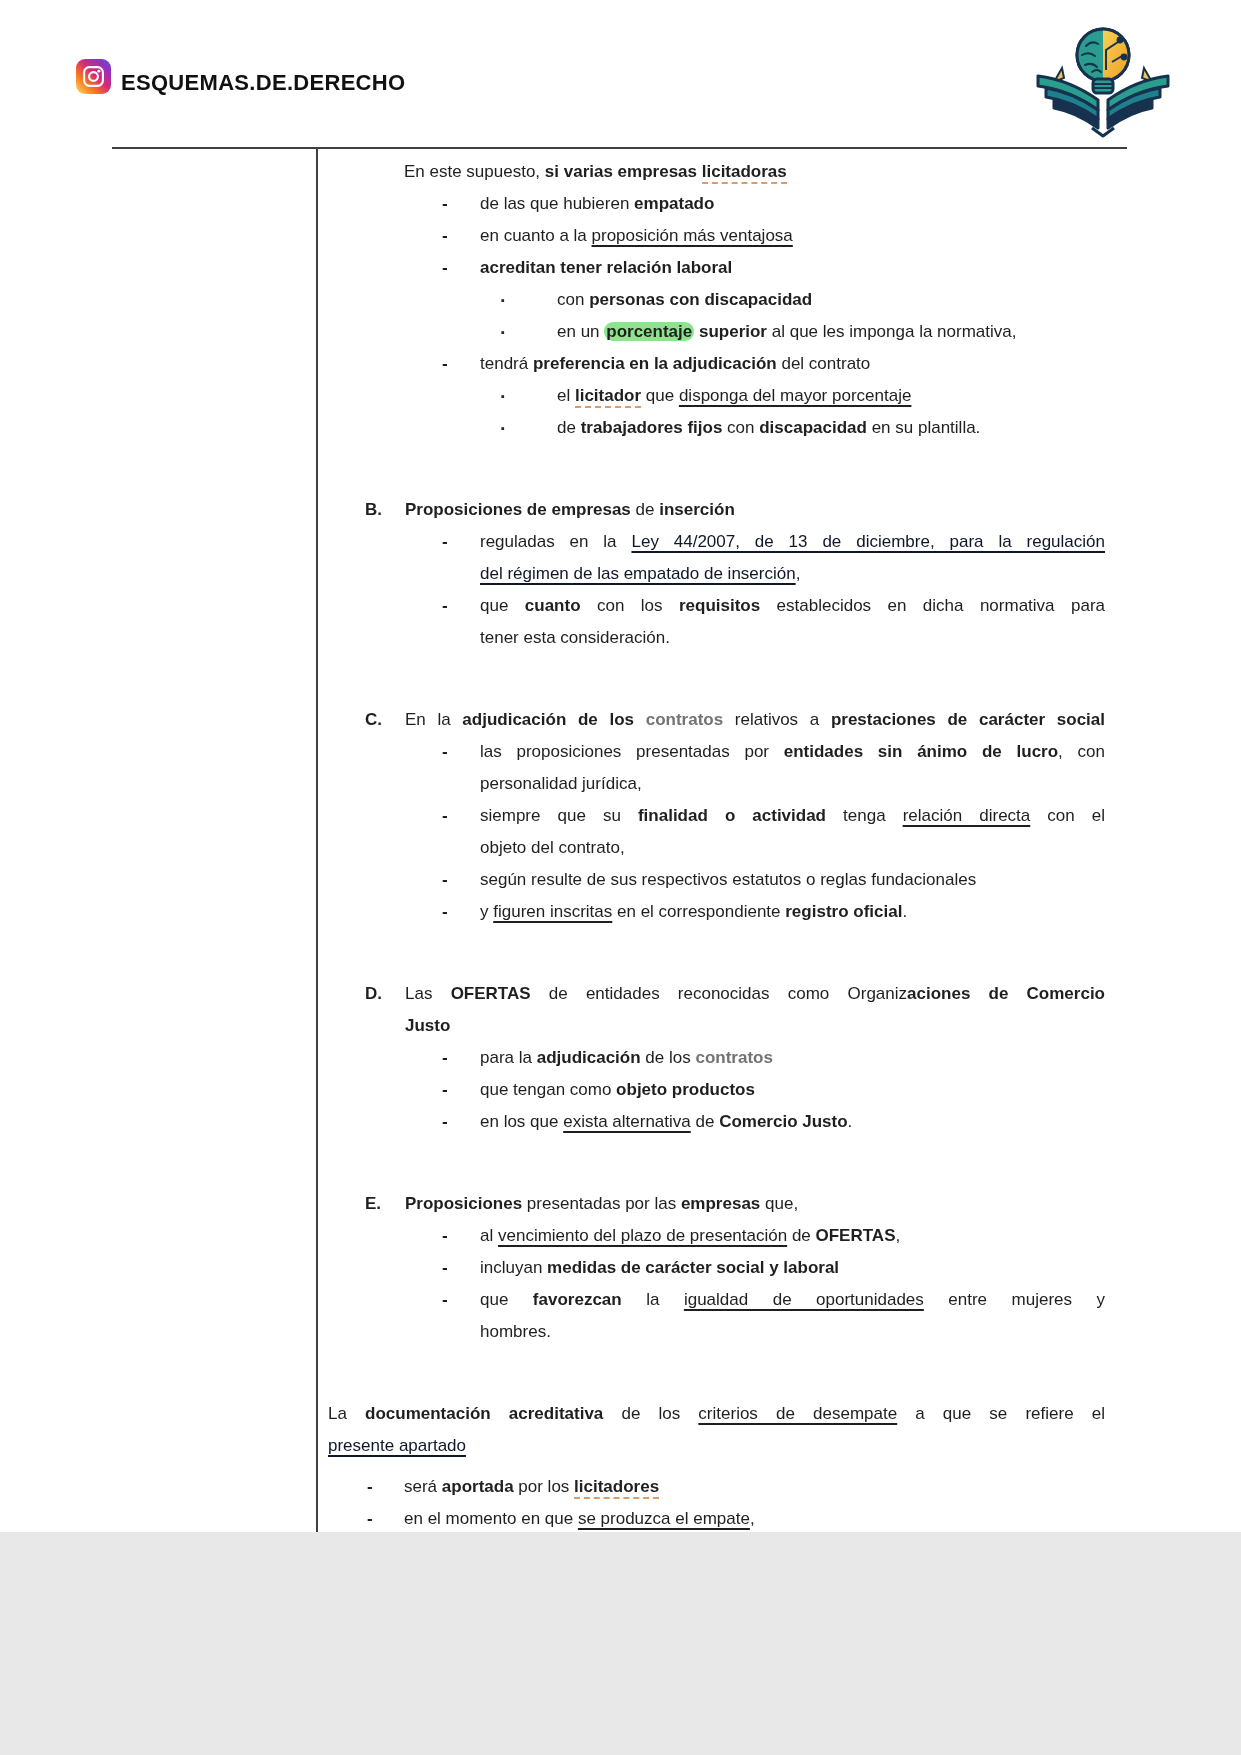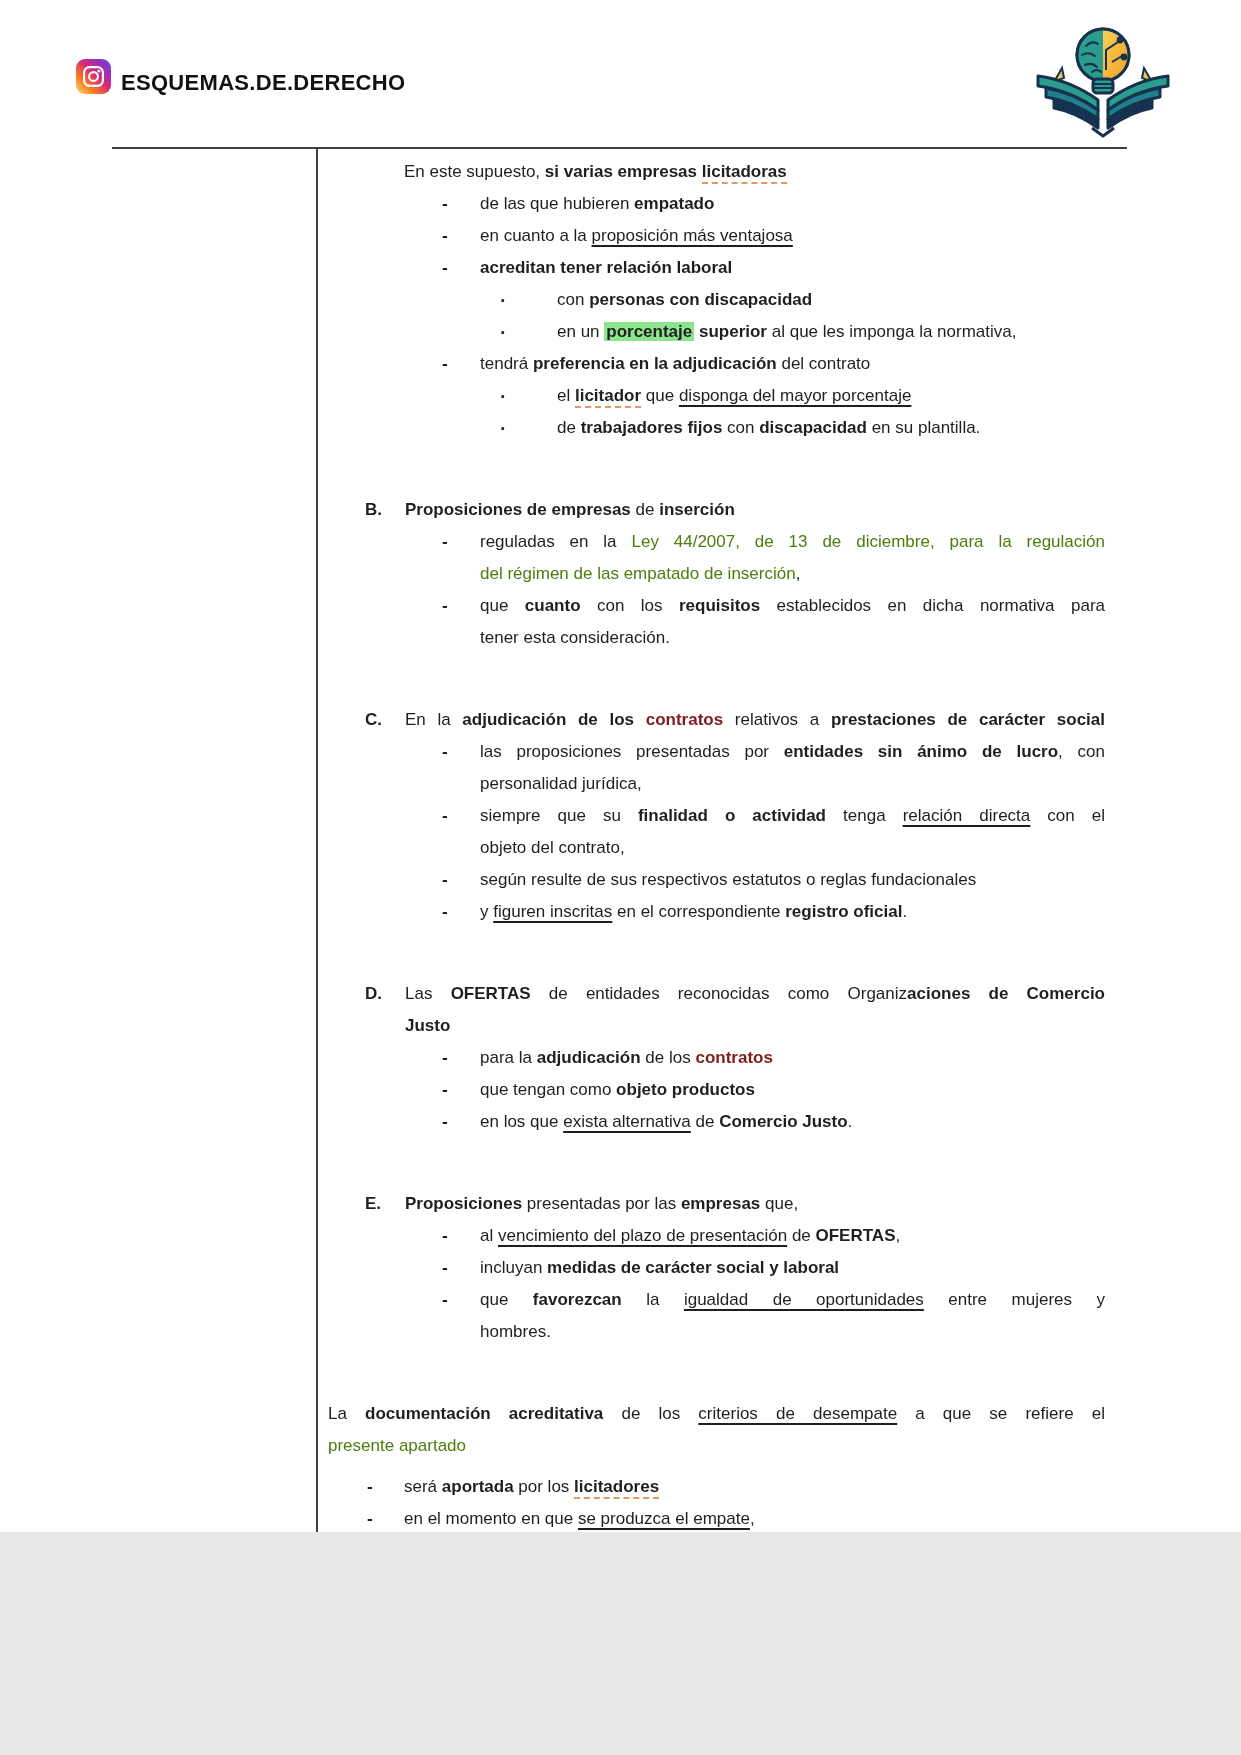--- a/index.html
+++ b/index.html
@@ -57,7 +57,7 @@
   .rb{font-weight:bold;}
   .ru{text-decoration:underline;text-decoration-thickness:1.5px;text-underline-offset:4px;}
   .rsp{font-weight:bold;border-bottom:2px dashed #e09a67;padding-bottom:1px;}
-  .rhl{font-weight:bold;background:#8ce58c;padding:0 2px;}
+  .rhl{font-weight:bold;background:#8ce58c;padding:0 2px;border-radius:9px;}
   .rg{font-weight:bold;color:#7f1d1d;}
   .rl{color:#4d7c0f;text-decoration-thickness:1.5px;text-underline-offset:4px;cursor:pointer;}
   

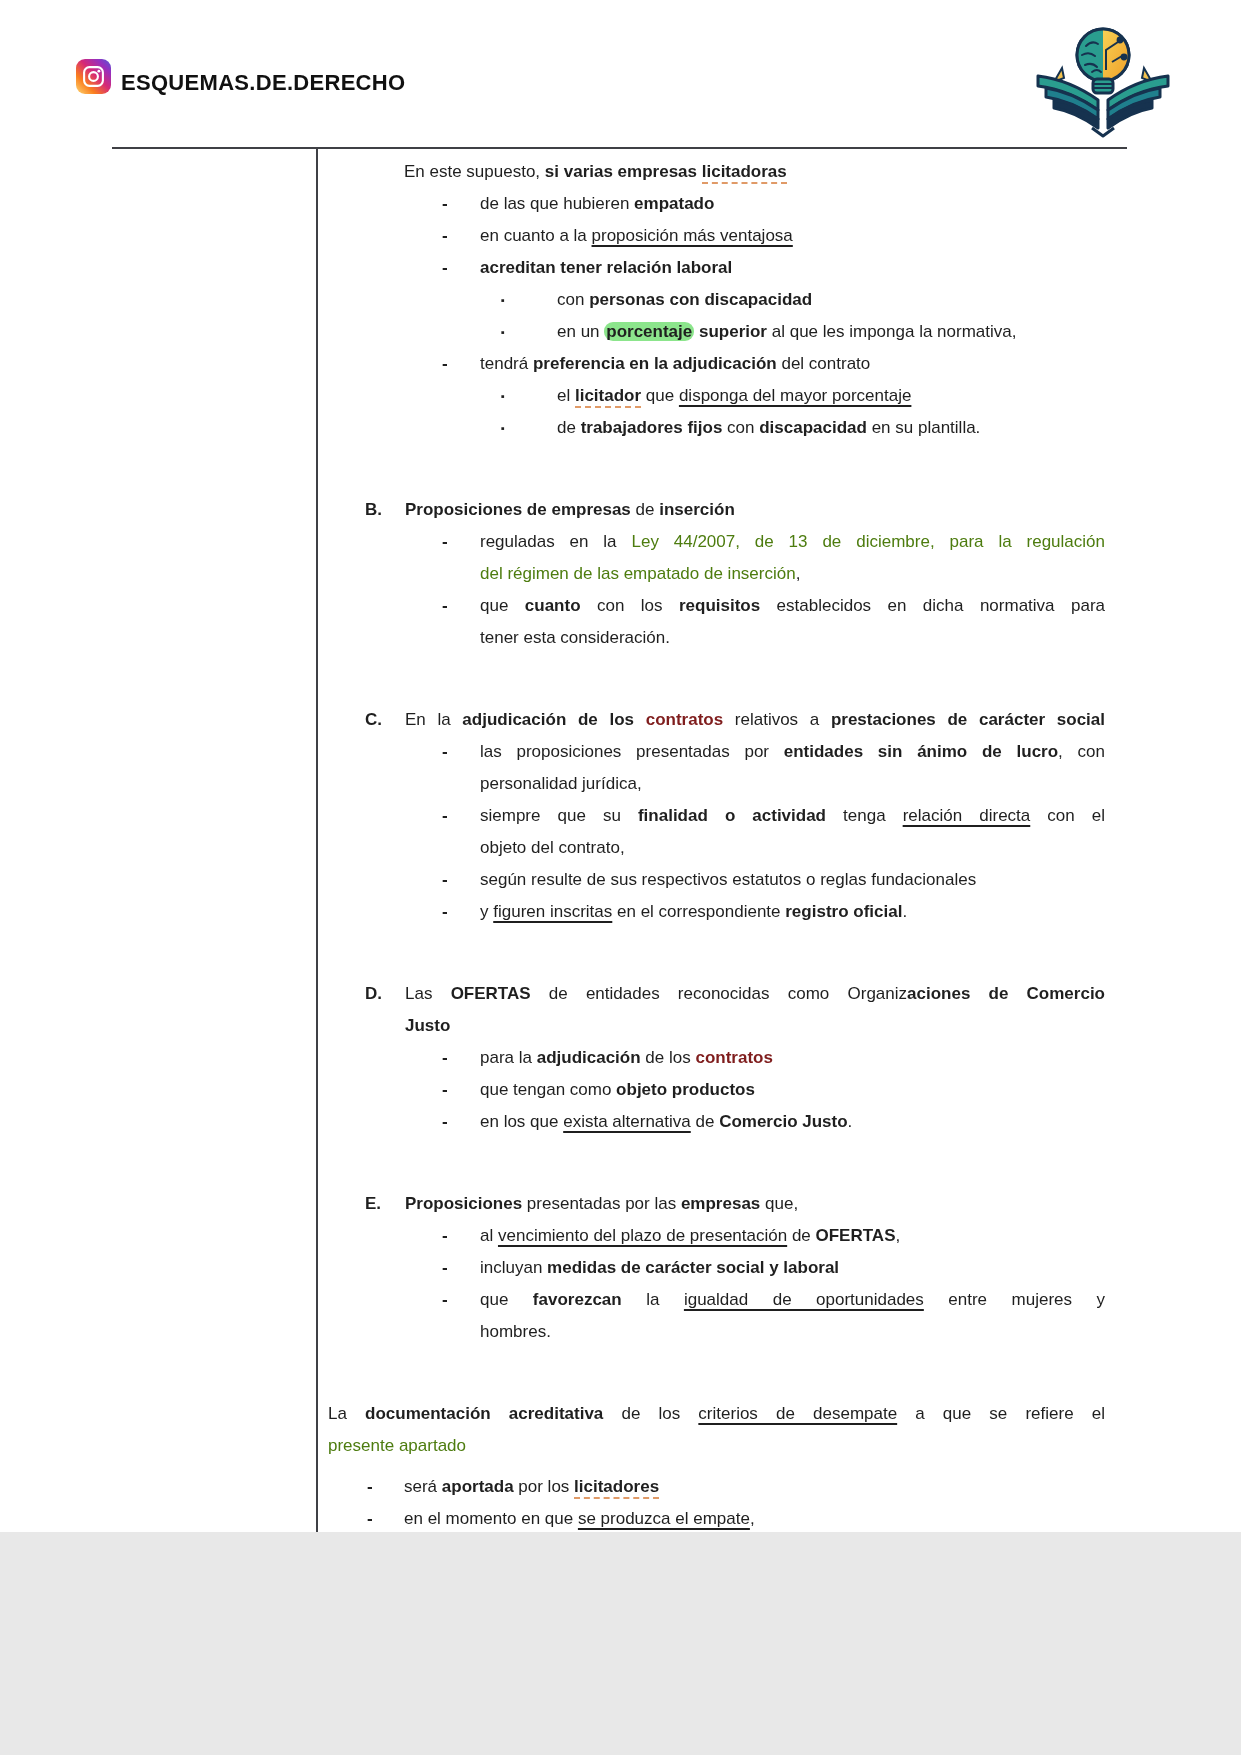--- a/index.html
+++ b/index.html
@@ -59,7 +59,7 @@
   .rsp{font-weight:bold;border-bottom:2px dashed #e09a67;padding-bottom:1px;}
   .rhl{font-weight:bold;background:#8ce58c;padding:0 2px;border-radius:9px;}
   .rg{font-weight:bold;color:#7f1d1d;}
-  .rl{color:#4d7c0f;text-decoration-thickness:1.5px;text-underline-offset:4px;cursor:pointer;}
+  .rl{color:#0f172a;text-decoration:underline;text-decoration-thickness:1.5px;text-underline-offset:4px;cursor:pointer;}
   
   .page-num{
     position:absolute;left:0;top:1648px;width:100%;

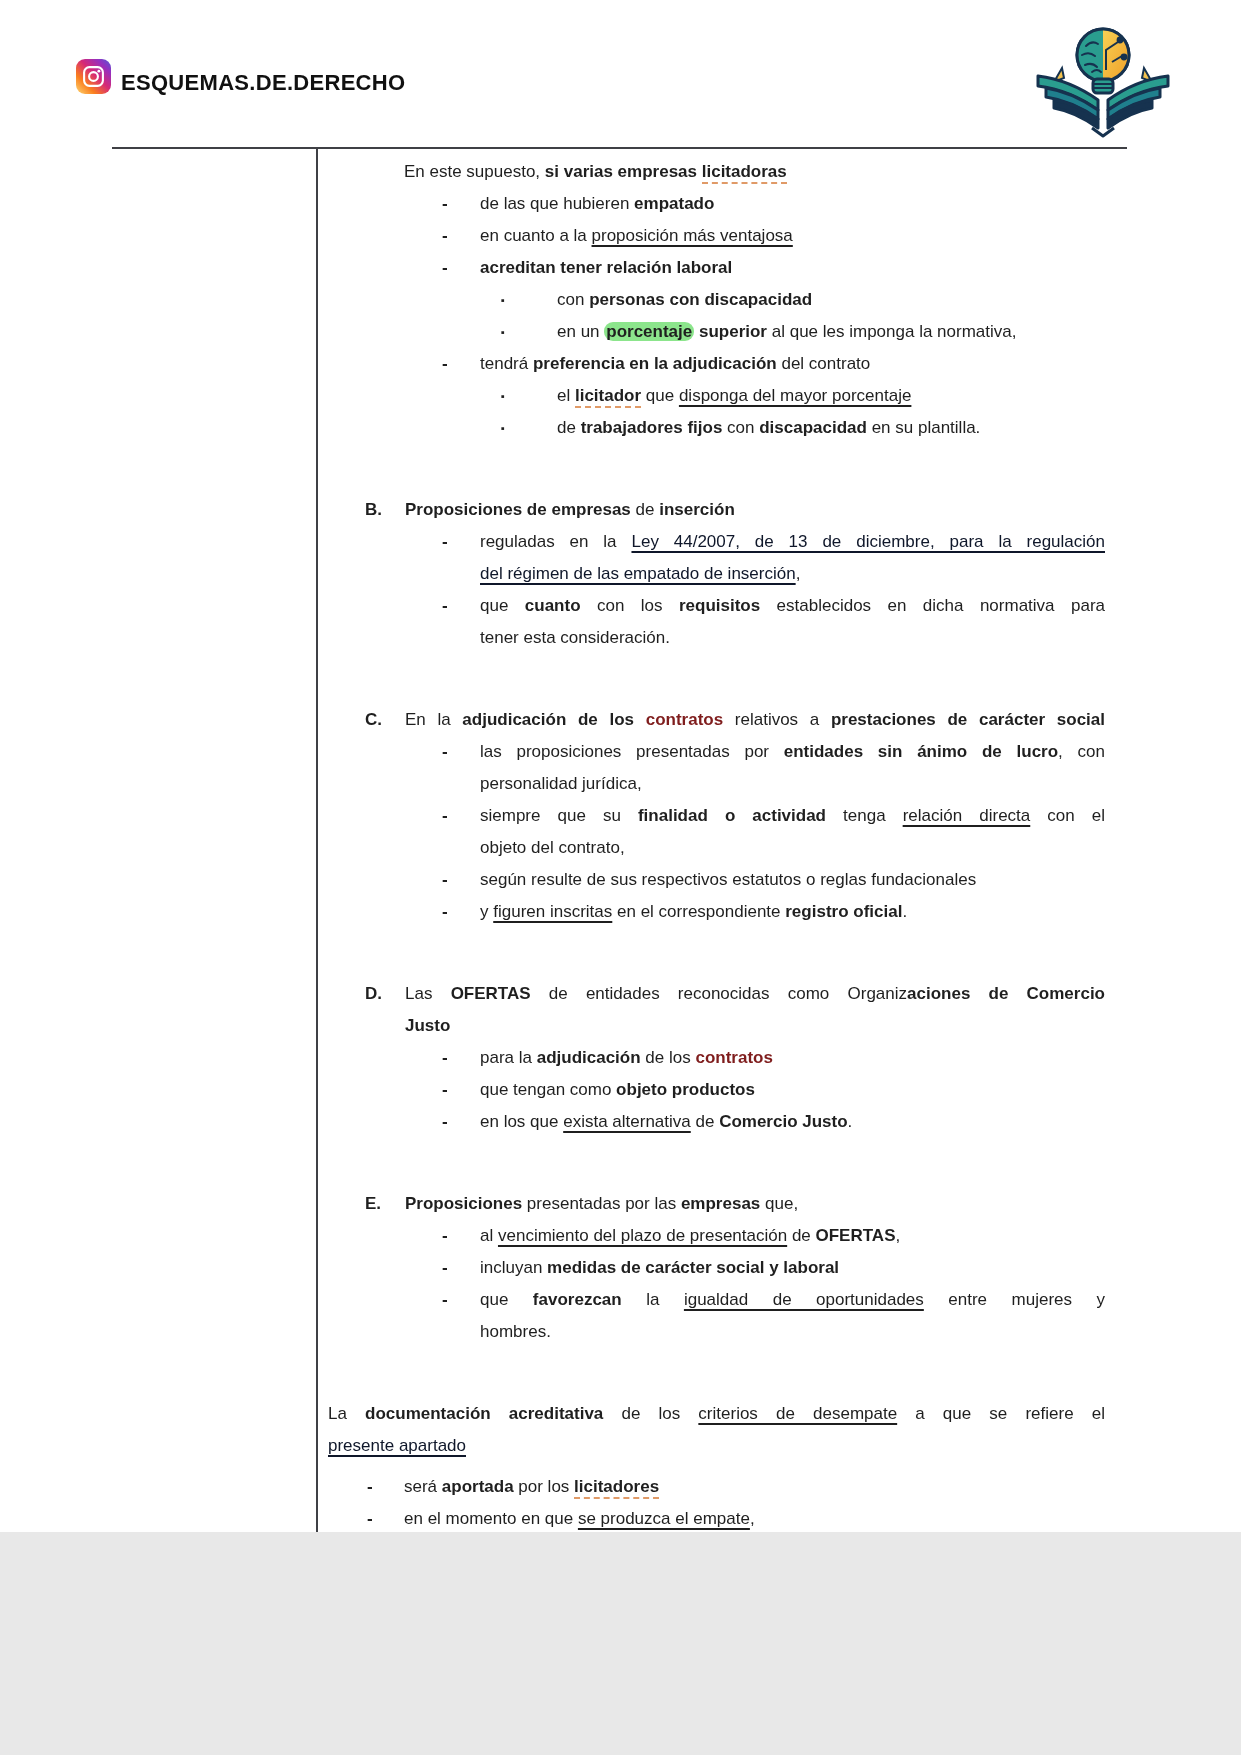--- a/index.html
+++ b/index.html
@@ -58,7 +58,7 @@
   .ru{text-decoration:underline;text-decoration-thickness:1.5px;text-underline-offset:4px;}
   .rsp{font-weight:bold;border-bottom:2px dashed #e09a67;padding-bottom:1px;}
   .rhl{font-weight:bold;background:#8ce58c;padding:0 2px;border-radius:9px;}
-  .rg{font-weight:bold;color:#7f1d1d;}
+  .rg{font-weight:bold;color:#737373;}
   .rl{color:#0f172a;text-decoration:underline;text-decoration-thickness:1.5px;text-underline-offset:4px;cursor:pointer;}
   
   .page-num{

